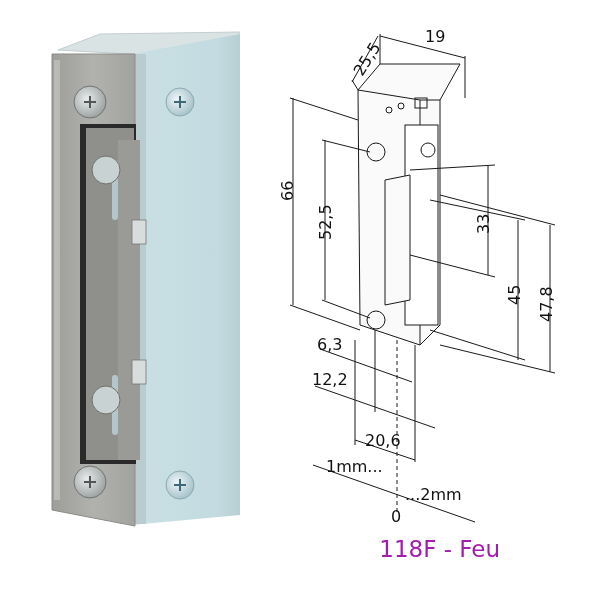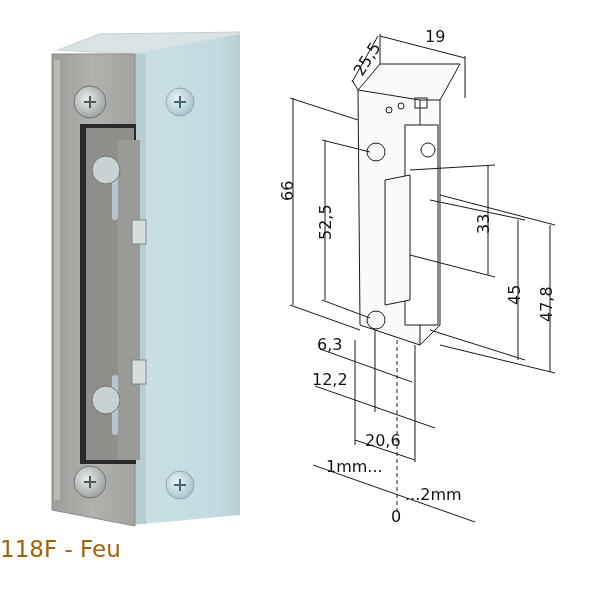--- a/index.html
+++ b/index.html
@@ -7,8 +7,8 @@
            font-family: "DejaVu Sans", sans-serif; }
     .photo { position: absolute; left: 40px; top: 20px; width: 200px; height: 520px; }
     .drawing { position: absolute; left: 260px; top: 0; width: 340px; height: 540px; }
-    .caption { position: absolute; left: 0; top: 536px; width: 500px; text-align: left;
-               font-family: "DejaVu Sans", sans-serif; font-size: 23px; color: #a16207; }
+    .caption { position: absolute; left: 0; top: 536px; width: 500px; text-align: right;
+               font-family: "DejaVu Sans", sans-serif; font-size: 23px; color: #a21caf; }
     svg text { font-family: "DejaVu Sans", sans-serif; fill: #111; }
   </style>
 </head>

